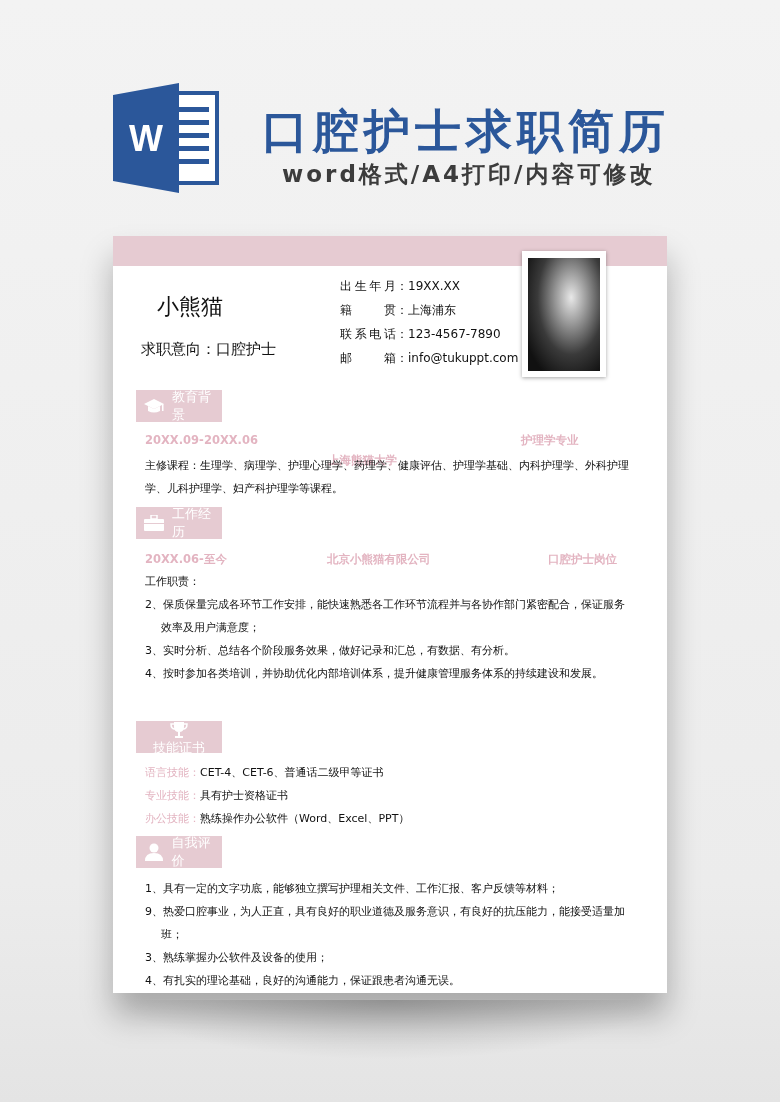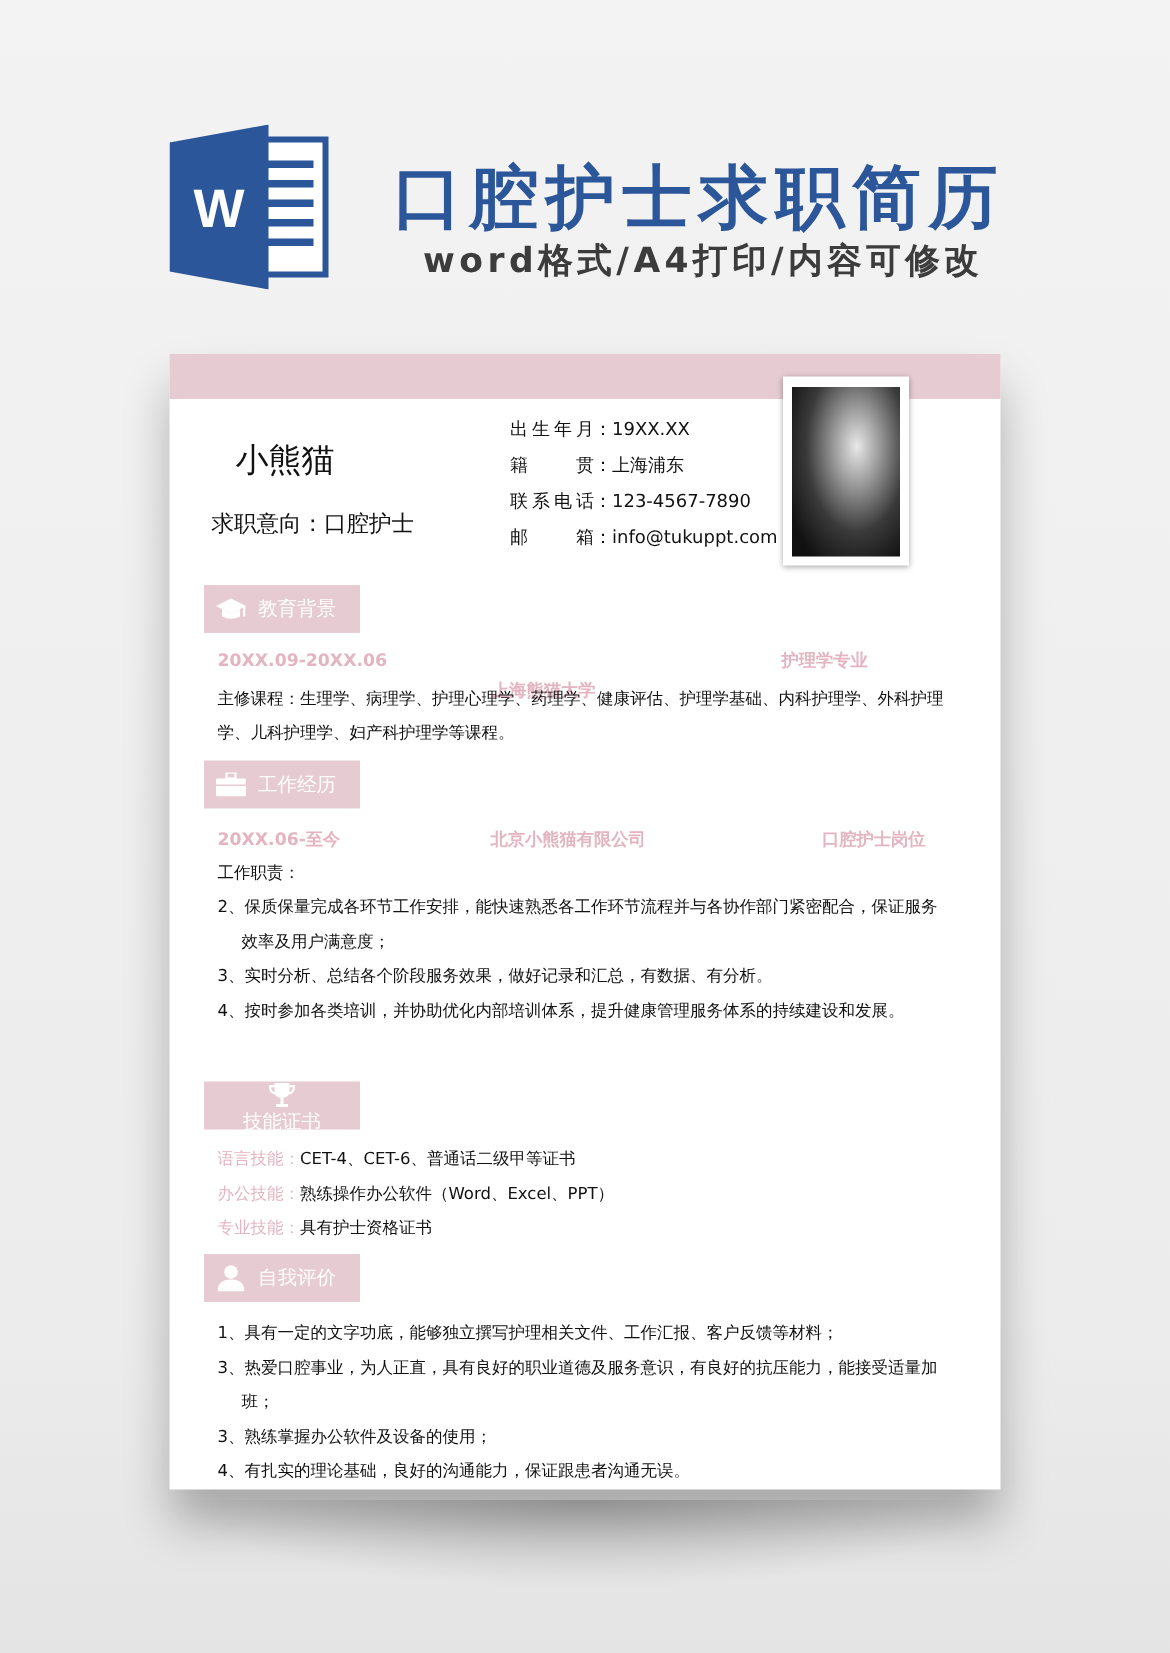--- a/index.html
+++ b/index.html
@@ -16,7 +16,7 @@
   .info-label{width:56px;display:inline-block;text-align:justify;text-align-last:justify;}
   .photo{position:absolute;left:409px;top:15px;width:84px;height:126px;background:#fff;box-shadow:0 1px 4px rgba(0,0,0,0.35);}
   .photo-inner{position:absolute;left:6px;top:7px;width:72px;height:113px;background:radial-gradient(ellipse at 60% 35%,#e8e8e8 0%,#9a9a9a 25%,#3a3a3a 55%,#111 85%);}
-  .sec-head{position:absolute;left:23px;width:104px;height:32px;background:#e6cbd2;display:flex;align-items:center;}
+  .sec-head{position:absolute;left:23px;width:86px;height:32px;background:#e6cbd2;display:flex;align-items:center;}
   .sec-head .ico{width:20px;height:20px;margin-left:8px;margin-right:8px;display:flex;align-items:center;justify-content:center;}
   .sec-head .lbl{color:#fff;font-size:13px;}
   .pink-row{position:absolute;left:32px;width:460px;font-size:11.5px;color:#e3b4c1;font-weight:bold;}

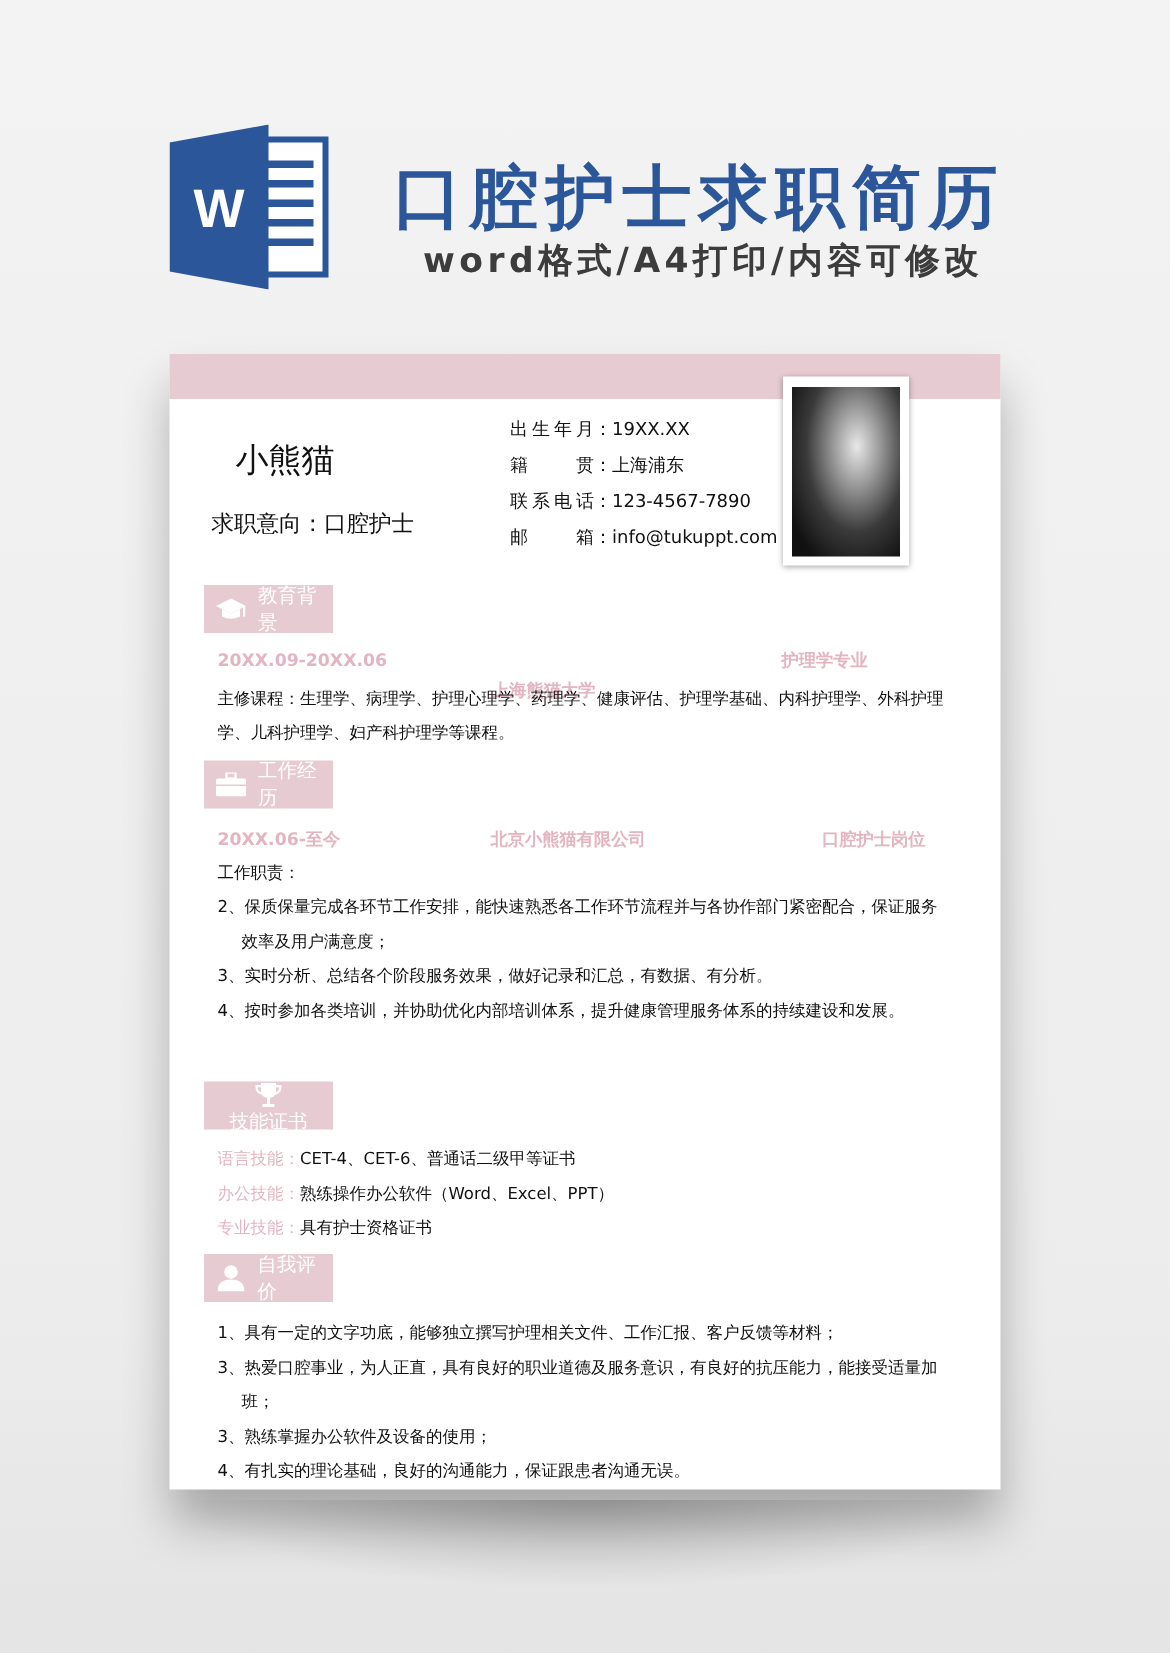--- a/index.html
+++ b/index.html
@@ -133,8 +133,8 @@
   </div>
   <div class="body-text" style="top:525px;">
     <div class="skill-row"><span class="skill-key">语言技能：</span><span>CET-4、CET-6、普通话二级甲等证书</span></div>
+    <div class="skill-row"><span class="skill-key">专业技能：</span><span>具有护士资格证书</span></div>
     <div class="skill-row"><span class="skill-key">办公技能：</span><span>熟练操作办公软件（Word、Excel、PPT）</span></div>
-    <div class="skill-row"><span class="skill-key">专业技能：</span><span>具有护士资格证书</span></div>
   </div>
 
   <div class="sec-head" style="top:600px;font-family:Liberation Serif, serif;">

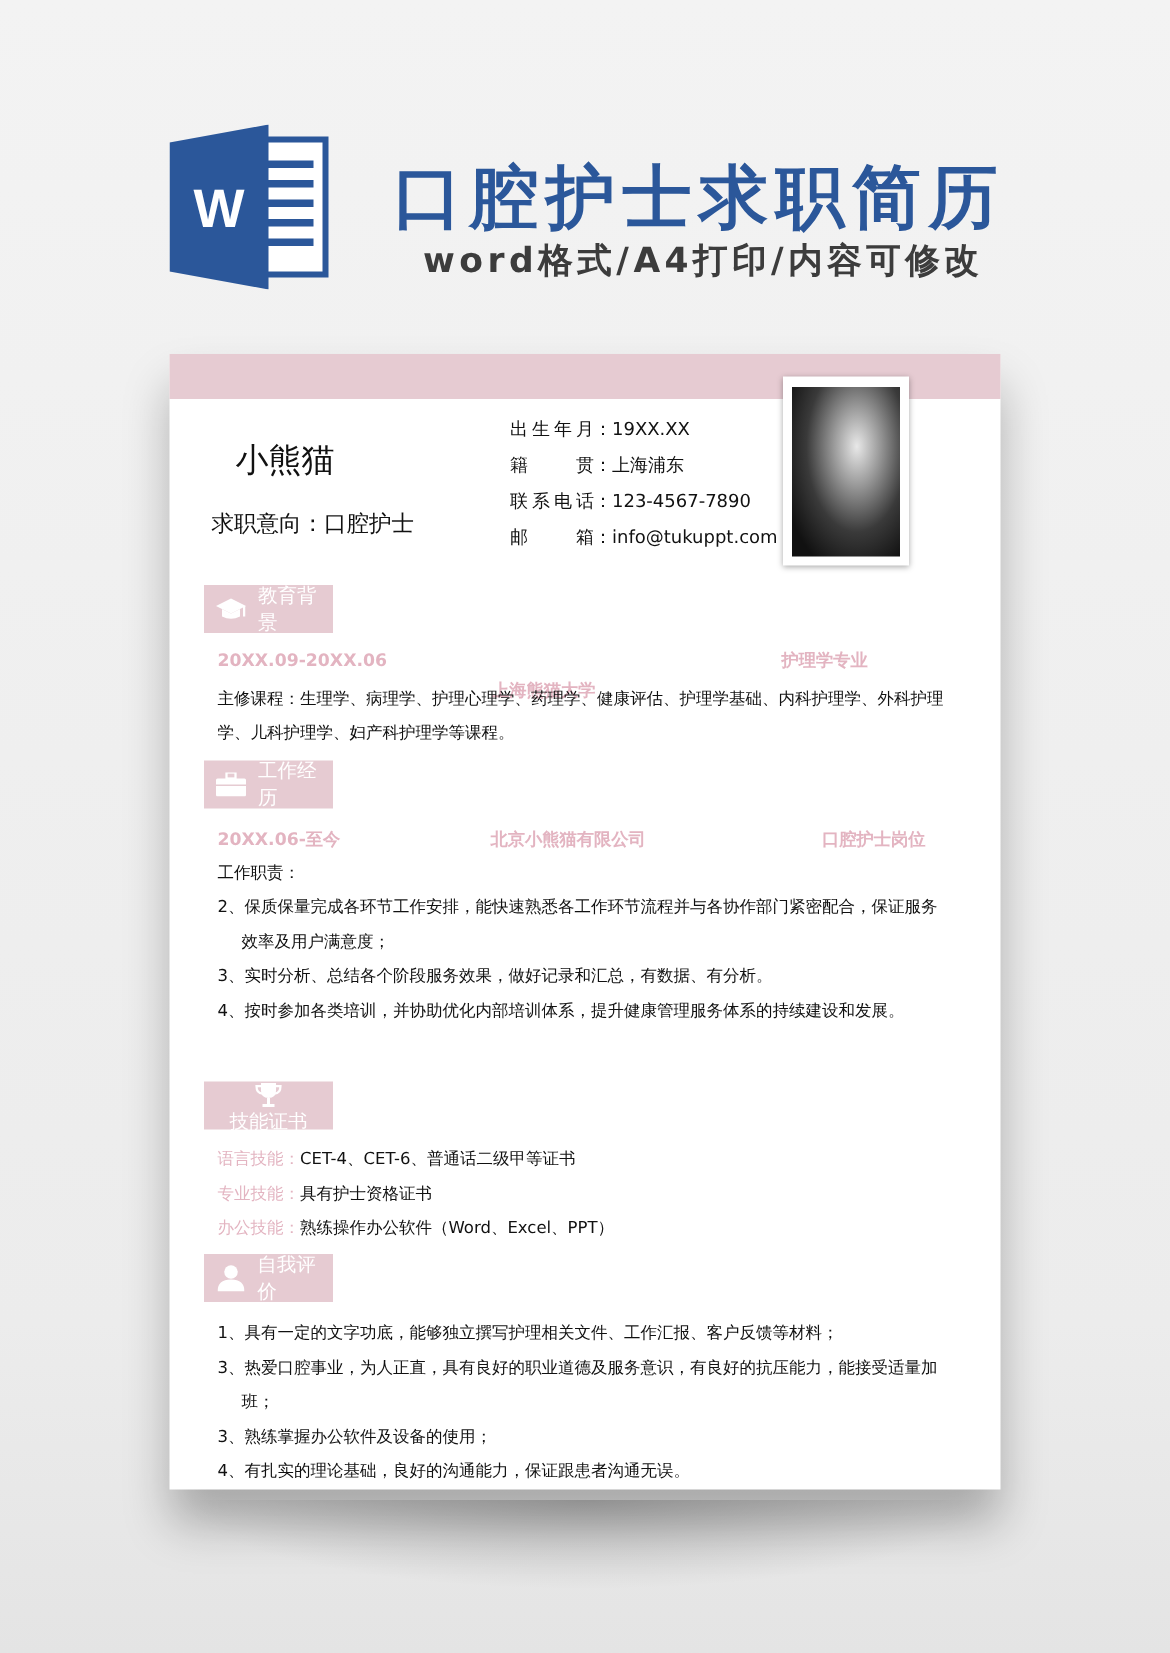--- a/index.html
+++ b/index.html
@@ -148,7 +148,7 @@
   </div>
   <div class="body-text" style="top:641px;">
     <div class="list-item">1、具有一定的文字功底，能够独立撰写护理相关文件、工作汇报、客户反馈等材料；</div>
-    <div class="list-item">3、热爱口腔事业，为人正直，具有良好的职业道德及服务意识，有良好的抗压能力，能接受适量加班；</div>
+    <div class="list-item">9、热爱口腔事业，为人正直，具有良好的职业道德及服务意识，有良好的抗压能力，能接受适量加班；</div>
     <div class="list-item">3、熟练掌握办公软件及设备的使用；</div>
     <div class="list-item">4、有扎实的理论基础，良好的沟通能力，保证跟患者沟通无误。</div>
   </div>

